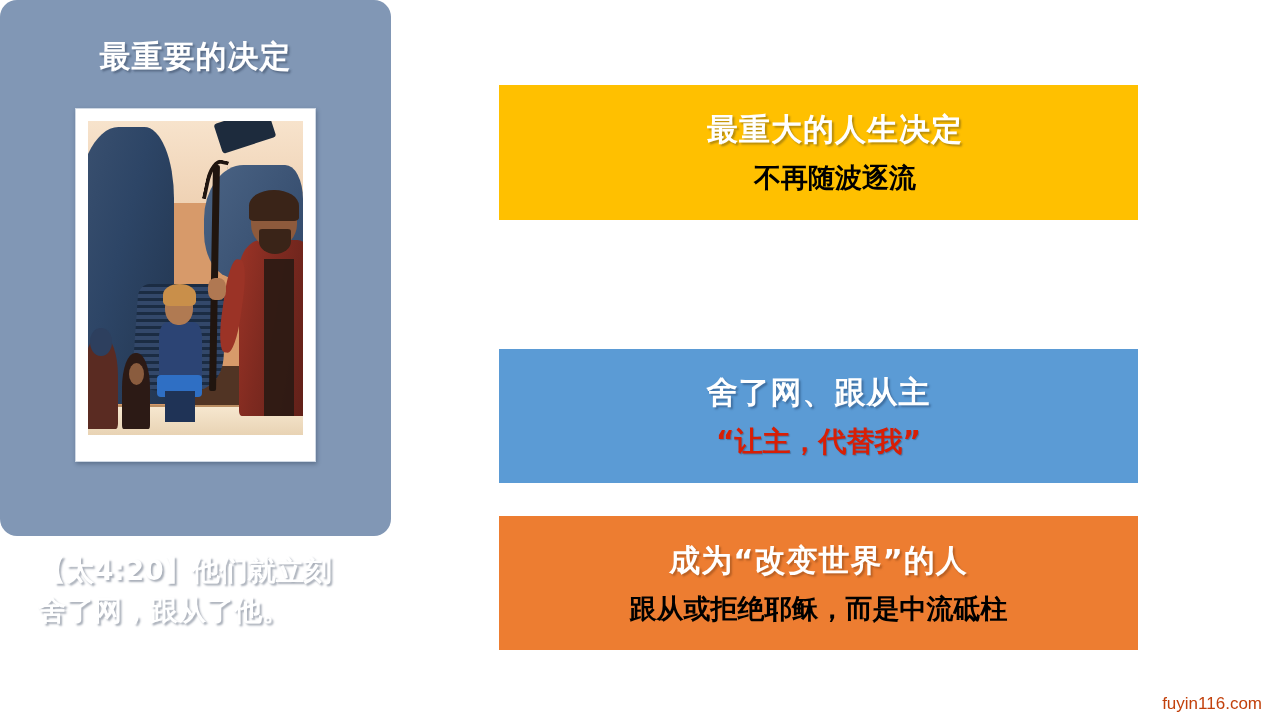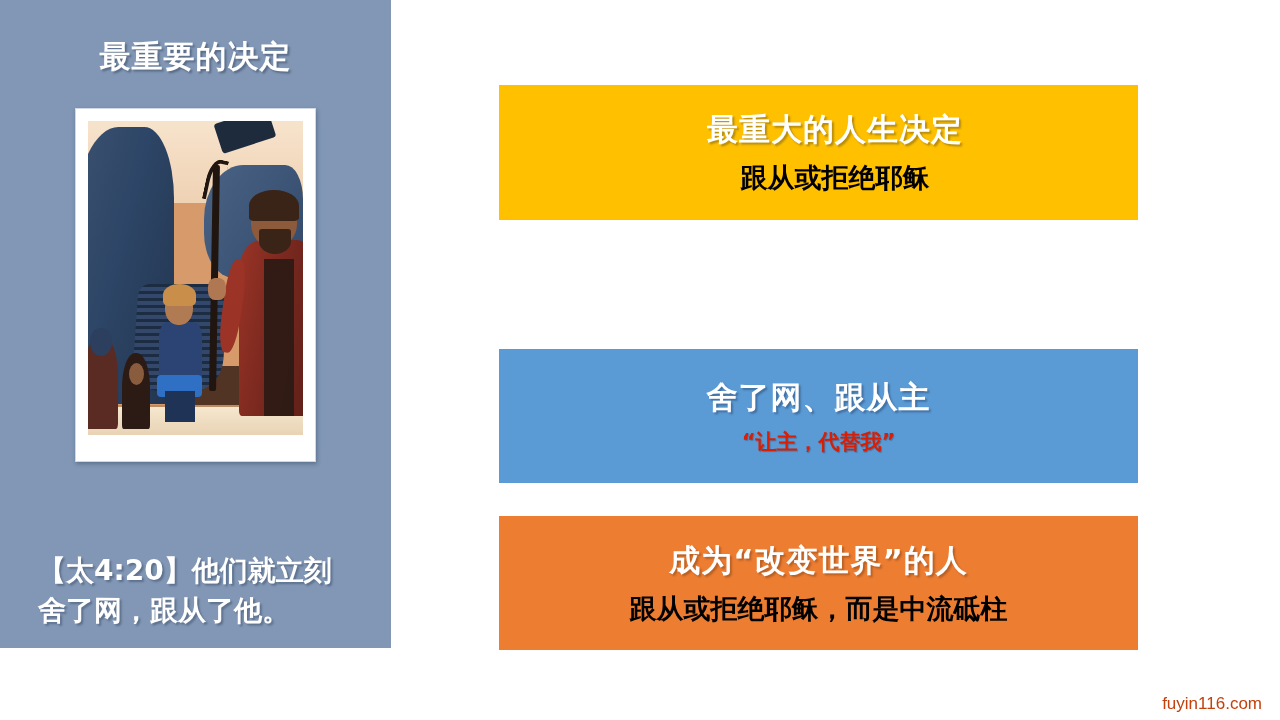--- a/index.html
+++ b/index.html
@@ -27,8 +27,9 @@
     left: 0;
     top: 0;
     width: 391px;
-    height: 648px;
+    height: 536px;
     background: #8197b5;
+    border-radius: 17px;
   }
   .sidebar-title {
     position: absolute;

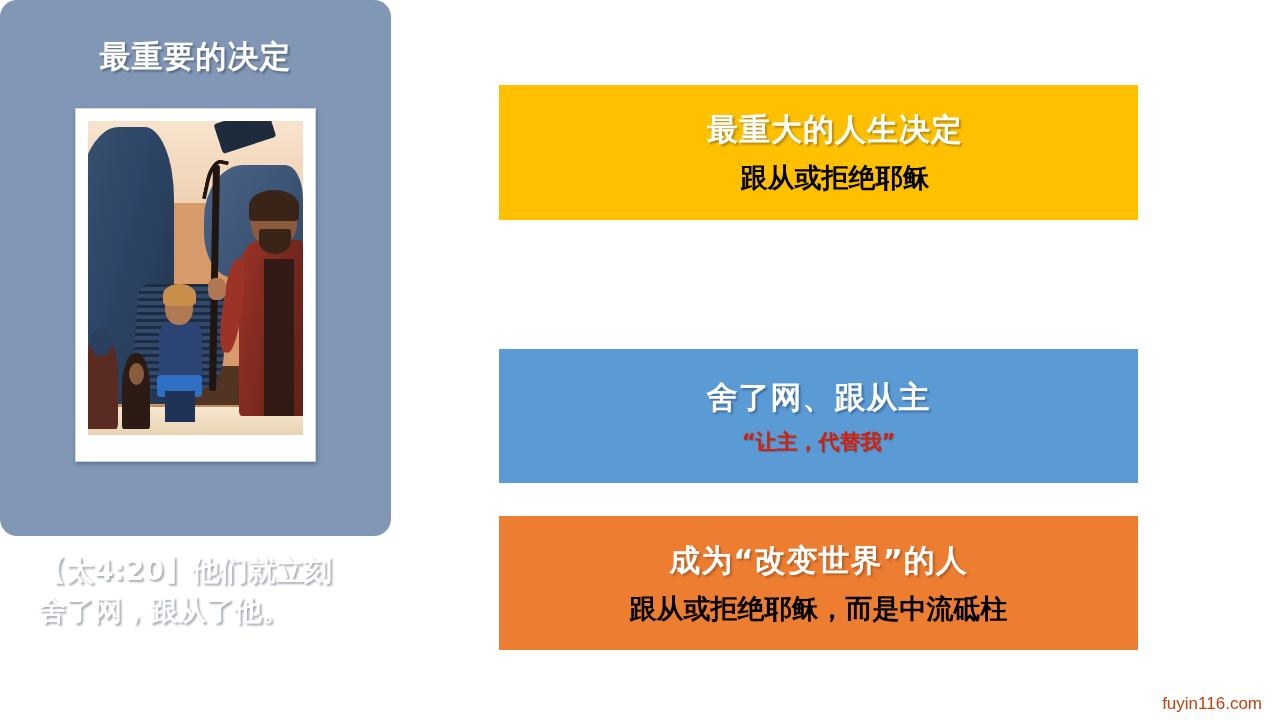--- a/index.html
+++ b/index.html
@@ -373,7 +373,7 @@
 
   <div class="box box-yellow">
     <div class="line-main">最重大的人生决定</div>
-    <div class="line-sub">跟从或拒绝耶稣</div>
+    <div class="line-sub">不再随波逐流</div>
   </div>
 
   <div class="box box-blue">

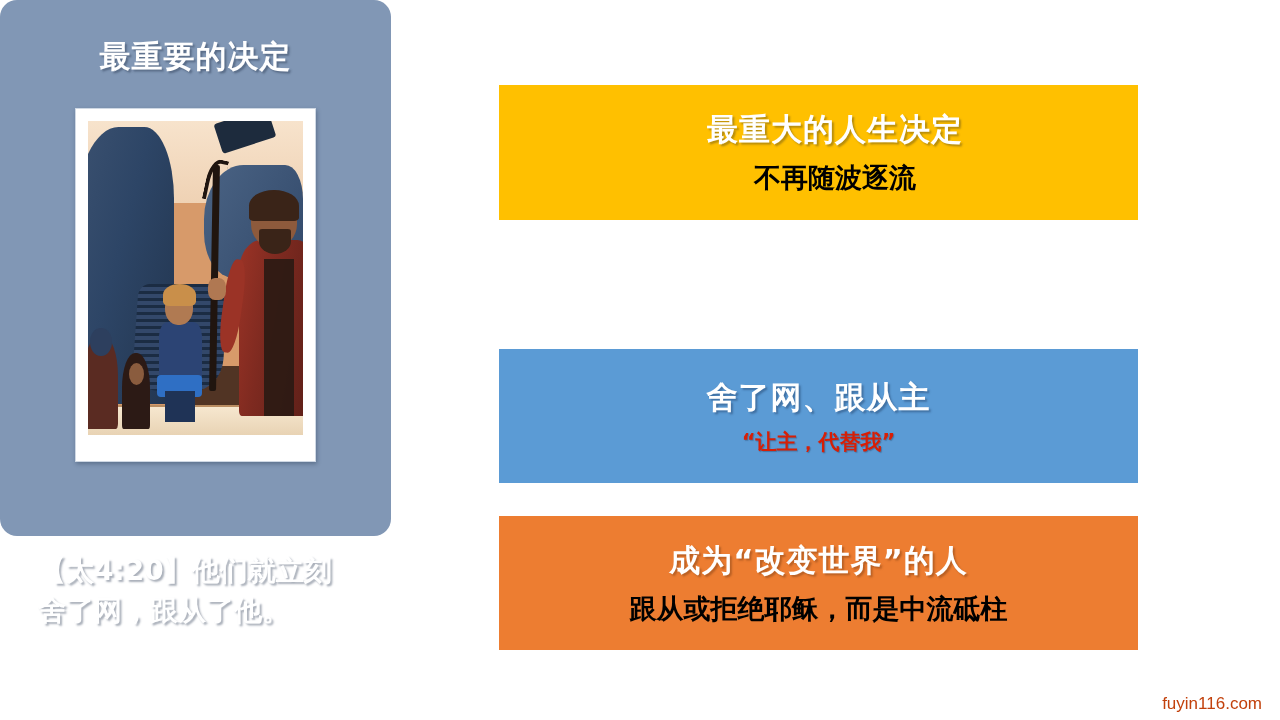--- a/index.html
+++ b/index.html
@@ -304,7 +304,7 @@
     margin: 0;
   }
   .line-sub-red {
-    font-size: 21px;
+    font-size: 28px;
     font-weight: bold;
     color: #D81E05;
     margin: 0;

